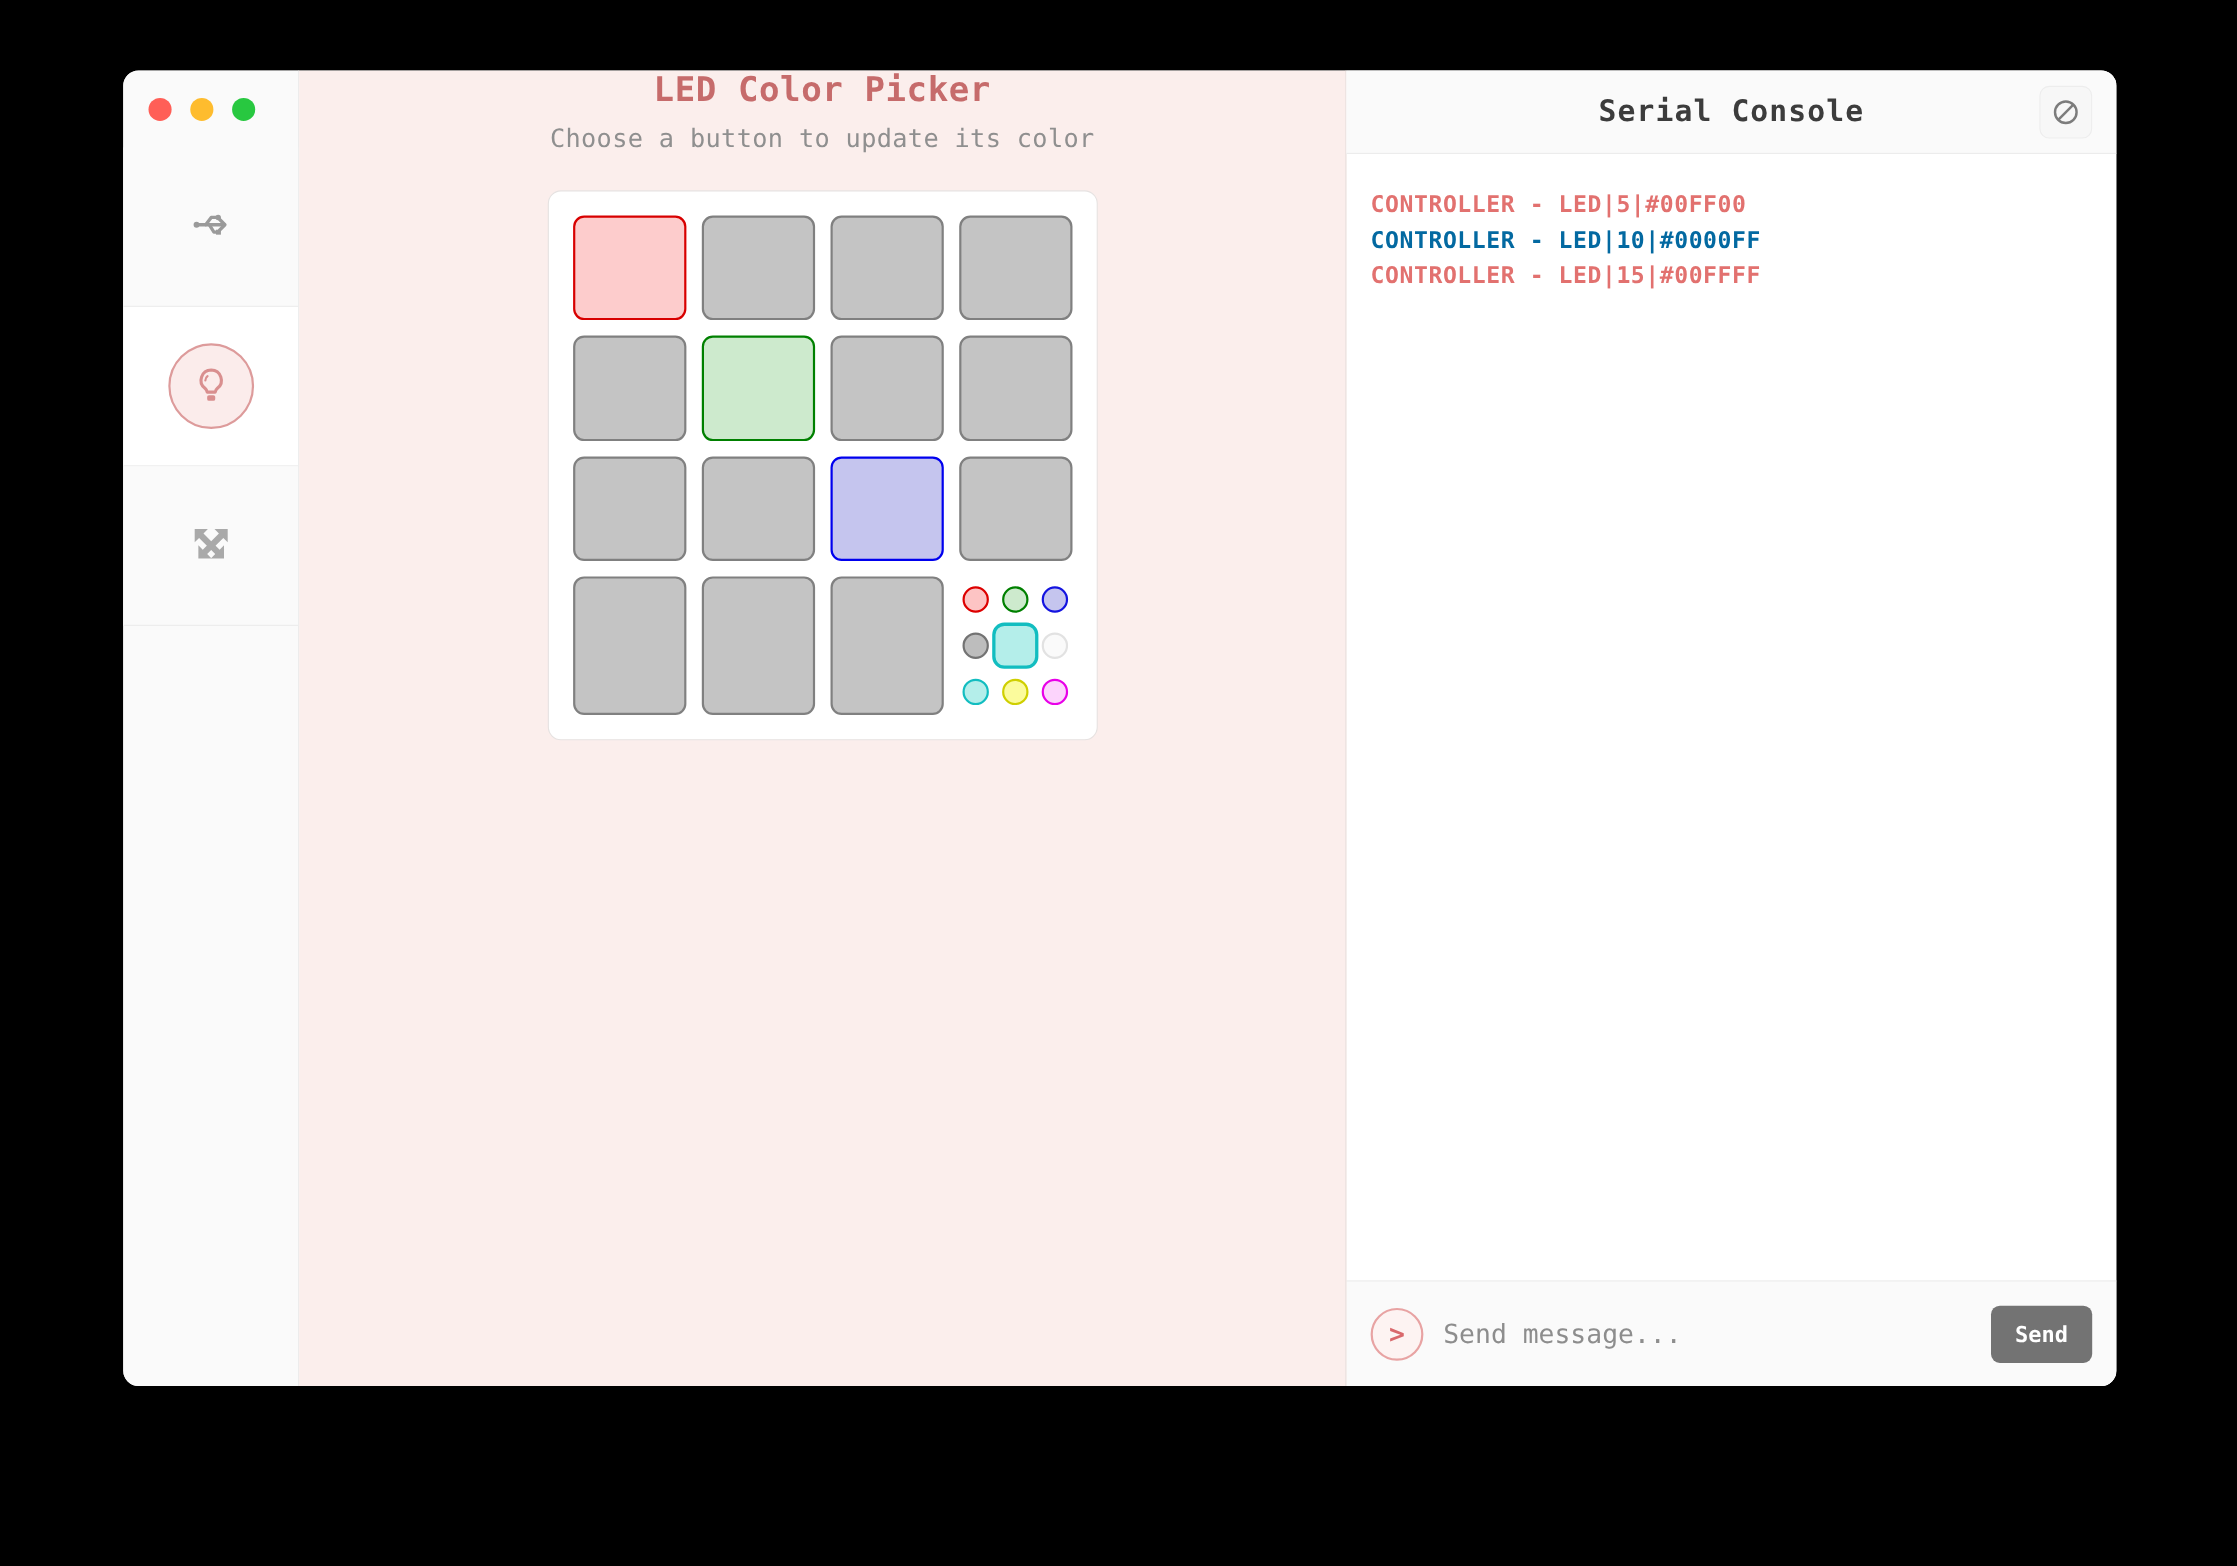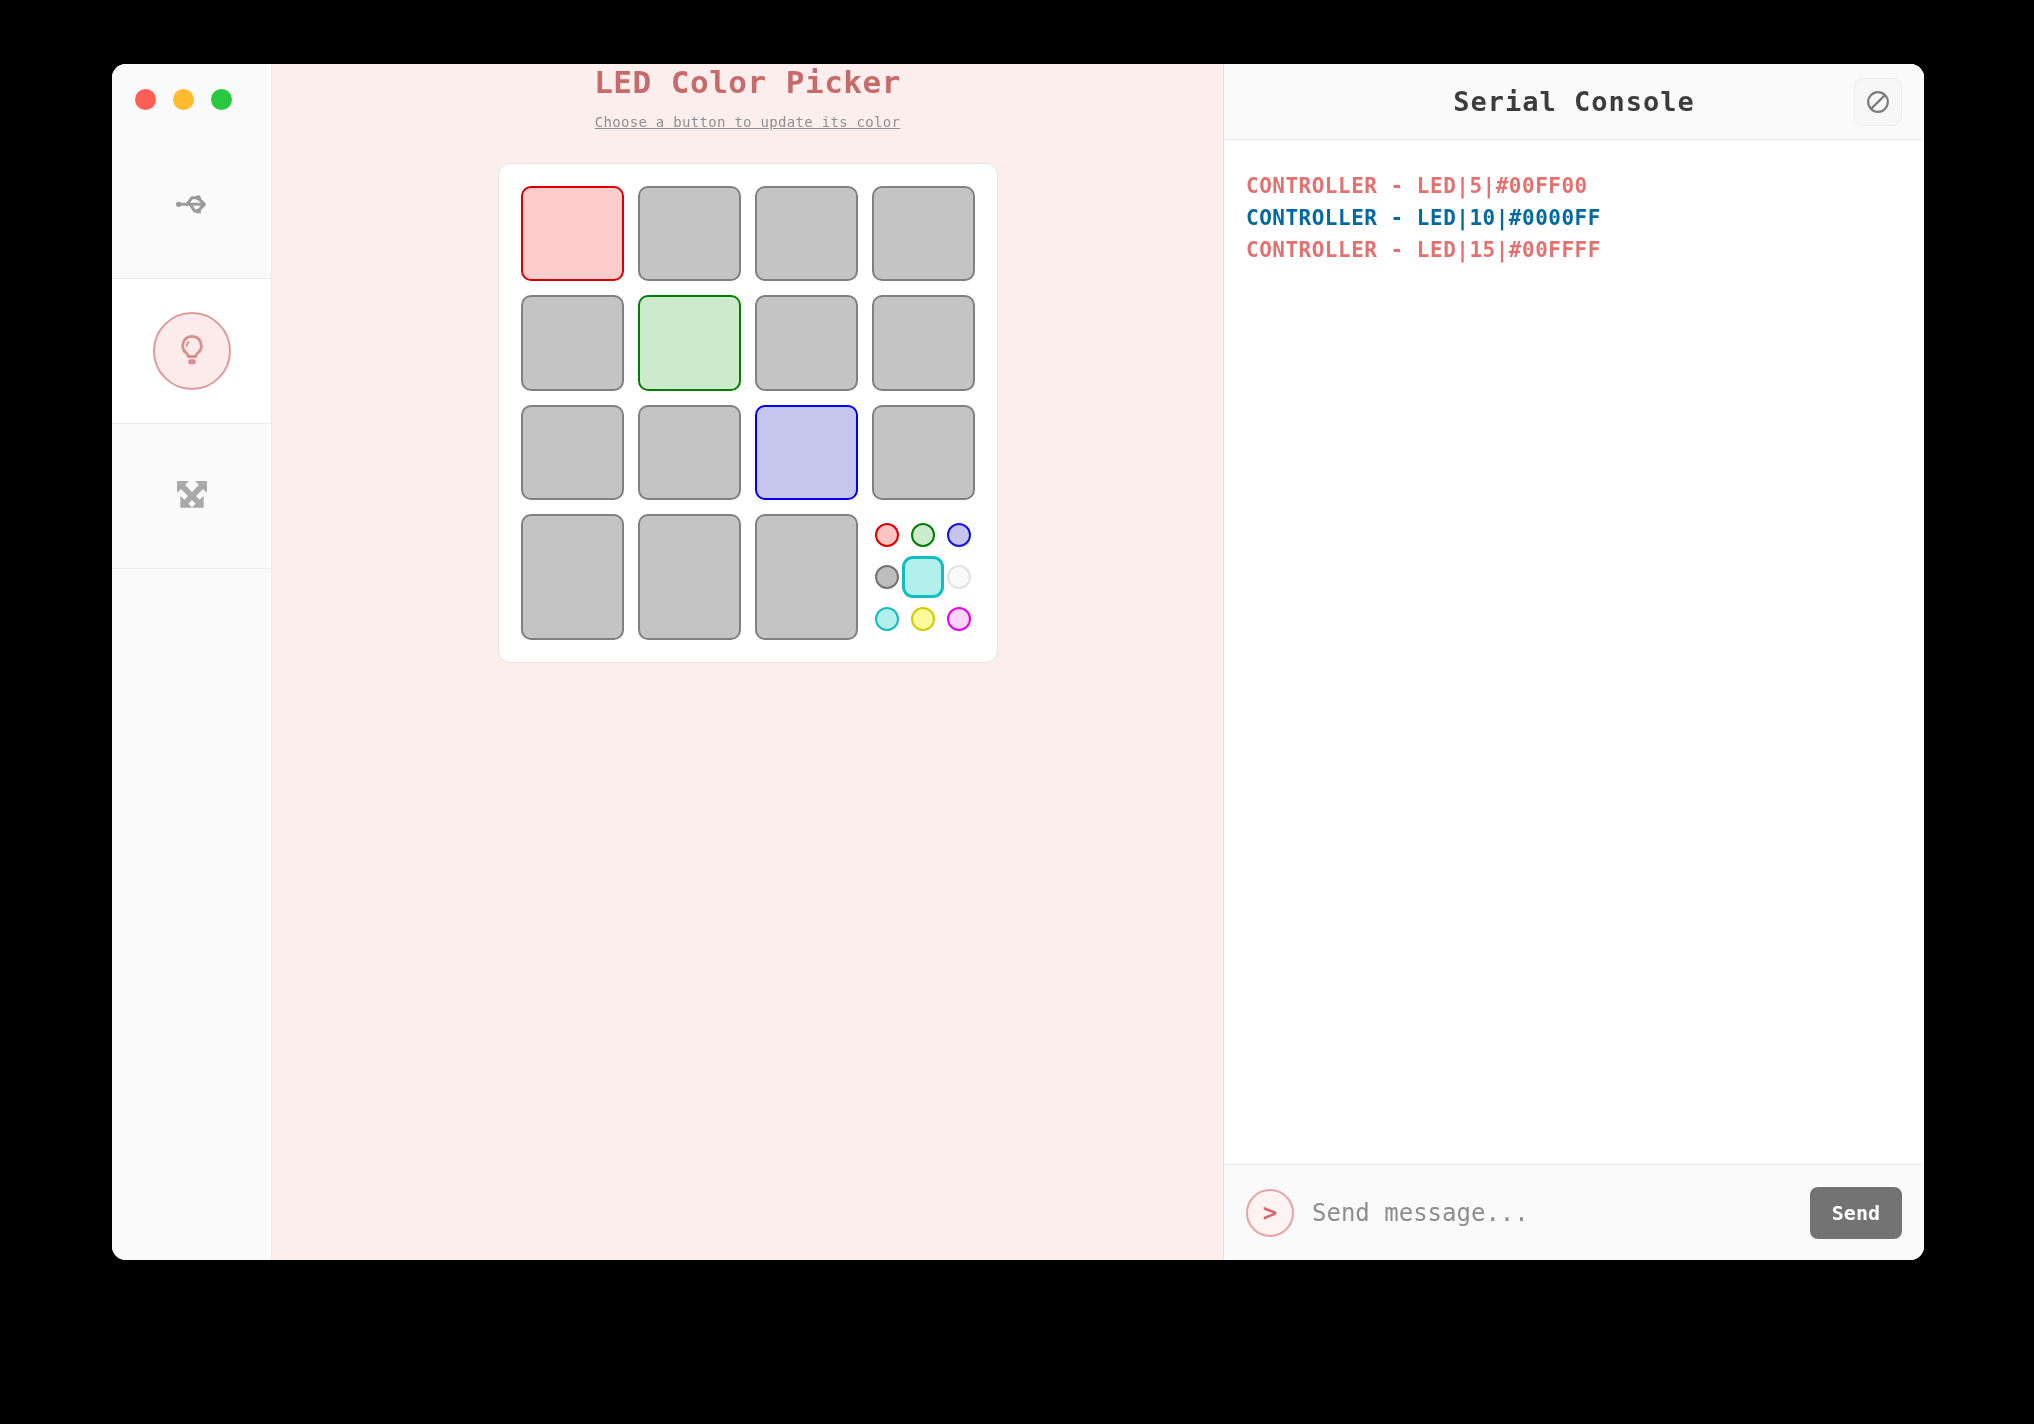--- a/index.html
+++ b/index.html
@@ -88,10 +88,9 @@
   }
   #picker-subtitle {
     margin-top: 14px;
-    font-size: 14px;
+    font-size: 23px;
     color: #8f8f8f;
     letter-spacing: 0.3px;
-    text-decoration: underline;
   }
 
   #led-card {

